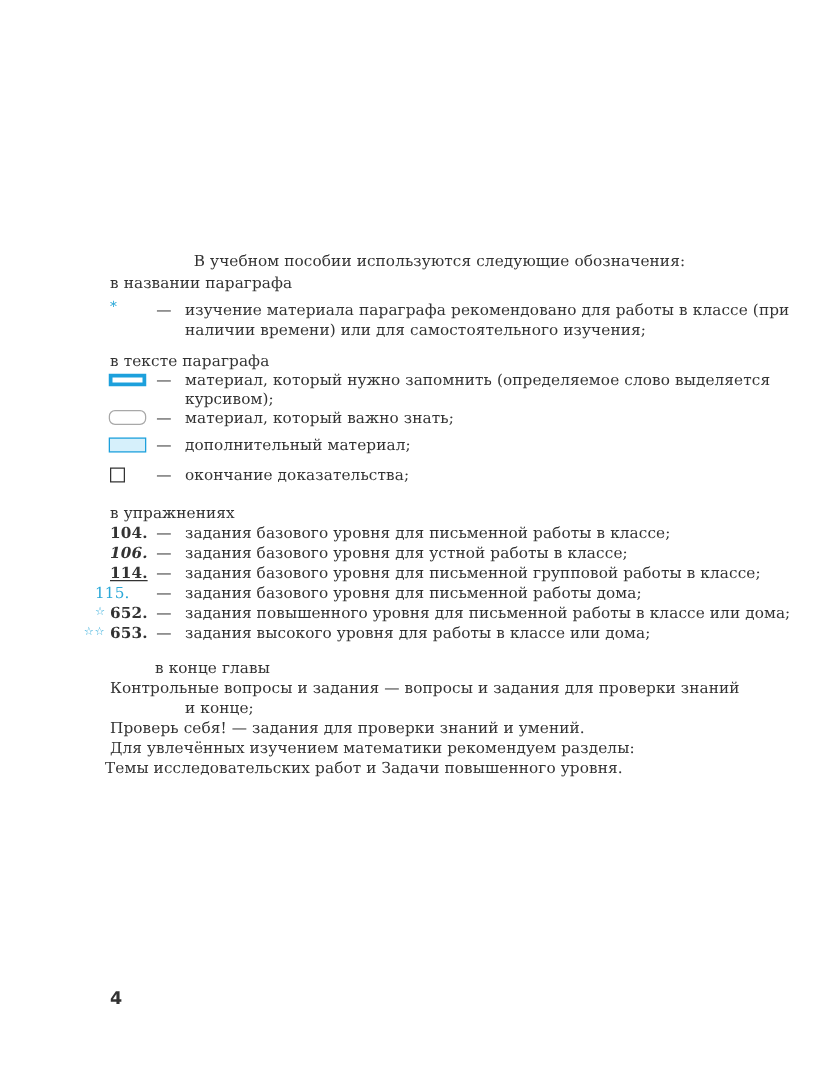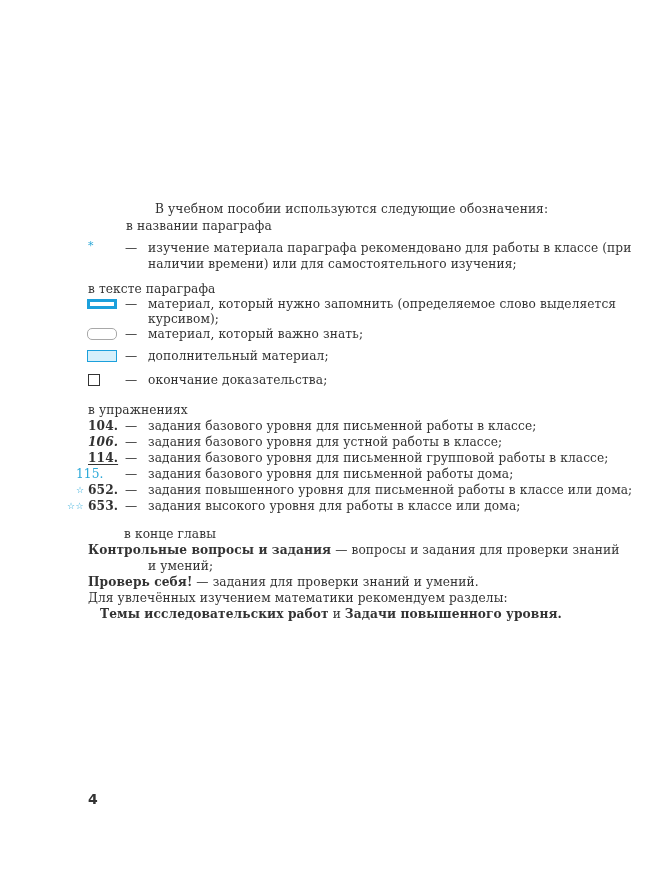--- a/index.html
+++ b/index.html
@@ -101,7 +101,7 @@
 
   <div class="line intro">В учебном пособии используются следующие обозначения:</div>
 
-  <div class="line section-label" style="top:218px;margin-left:38px;">в названии параграфа</div>
+  <div class="line section-label" style="top:218px;">в названии параграфа</div>
 
   <div>
     <span class="line sym-star" style="top:238px;">*</span>

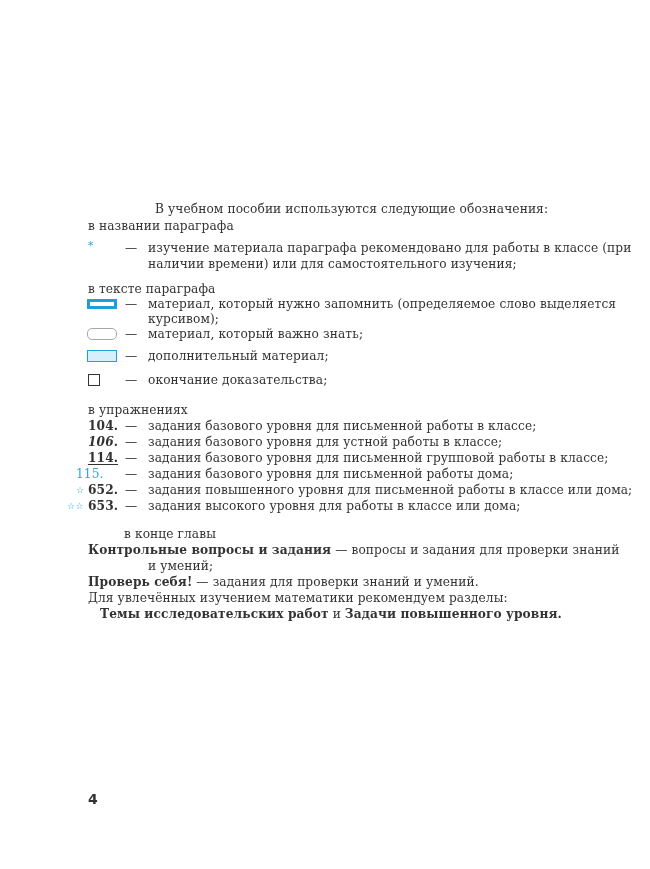--- a/index.html
+++ b/index.html
@@ -83,7 +83,7 @@
     .num-italic { font-style: italic; }
     .num-underline { text-decoration: underline; text-underline-offset: 2px; }
     .num-blue { color: #2aa8d8; font-weight: normal; }
-    .bold { font-weight: bold; }
+    .bold { font-weight: normal; }
     .page-number {
       position: absolute;
       left: 88px;

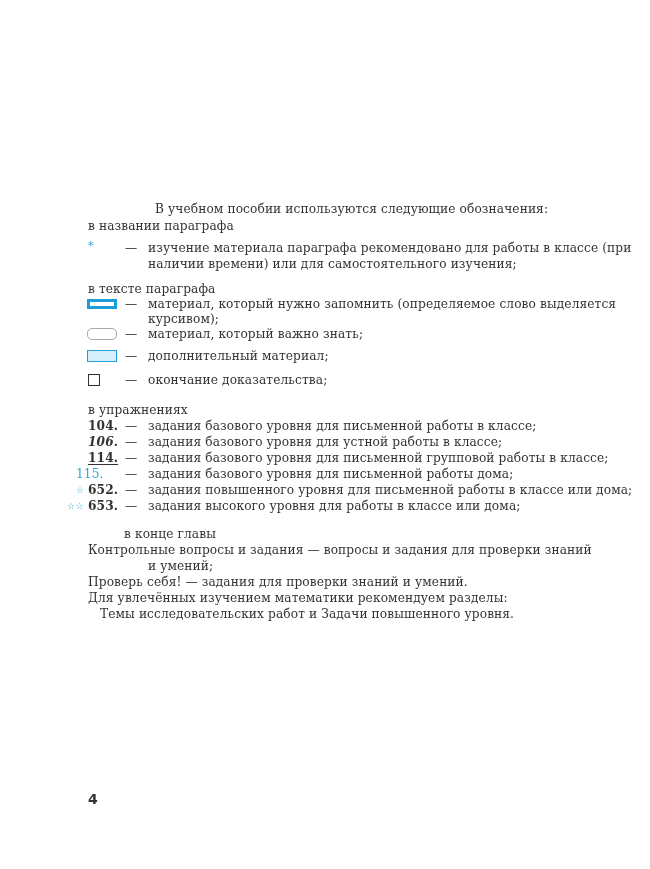--- a/index.html
+++ b/index.html
@@ -182,7 +182,7 @@
   <div class="line" style="left:88px; top:542px;">
     <span class="bold">Контрольные вопросы и задания</span><span> — вопросы и задания для проверки знаний</span>
   </div>
-  <div class="line" style="left:148px; top:558px;">и умений;</div>
+  <div class="line" style="left:148px; top:558px;">и конце;</div>
 
   <div class="line" style="left:88px; top:590px;">Для увлечённых изучением математики рекомендуем разделы:</div>
 

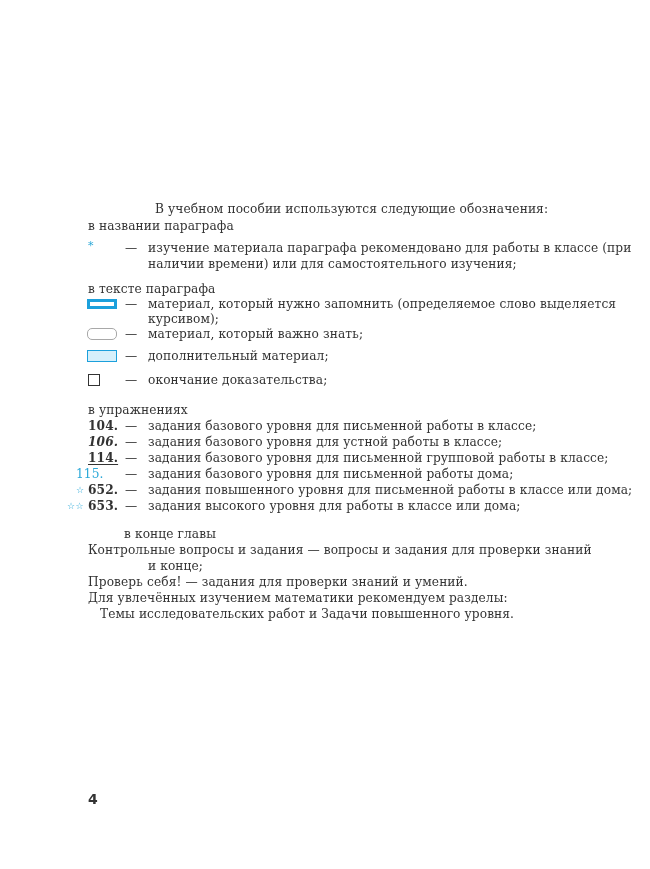--- a/index.html
+++ b/index.html
@@ -190,7 +190,7 @@
     <span class="bold">Проверь себя!</span><span> —  задания для проверки знаний и умений.</span>
   </div>
 
-  <div class="line" style="left:100px; top:606px;">
+  <div class="line" style="left:84px; top:606px;">
     <span class="bold">Темы исследовательских работ</span><span> и </span><span class="bold">Задачи повышенного уровня.</span>
   </div>
 

